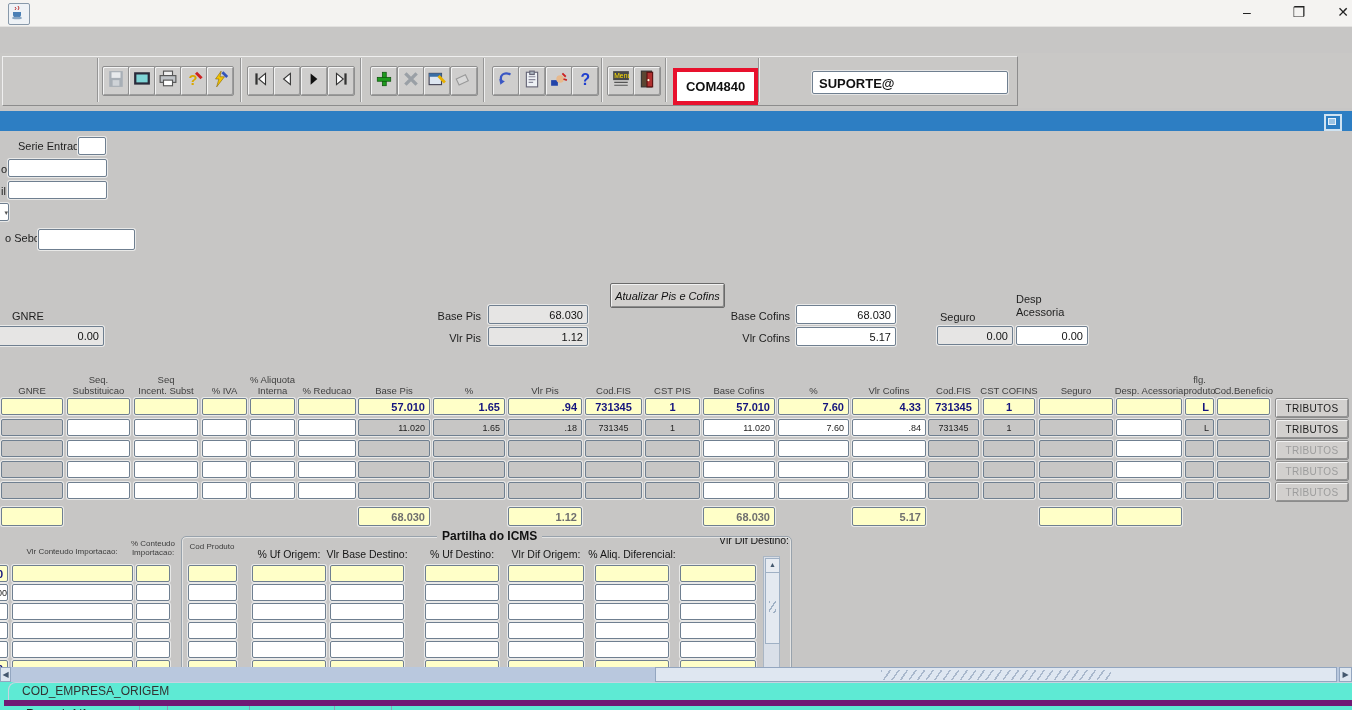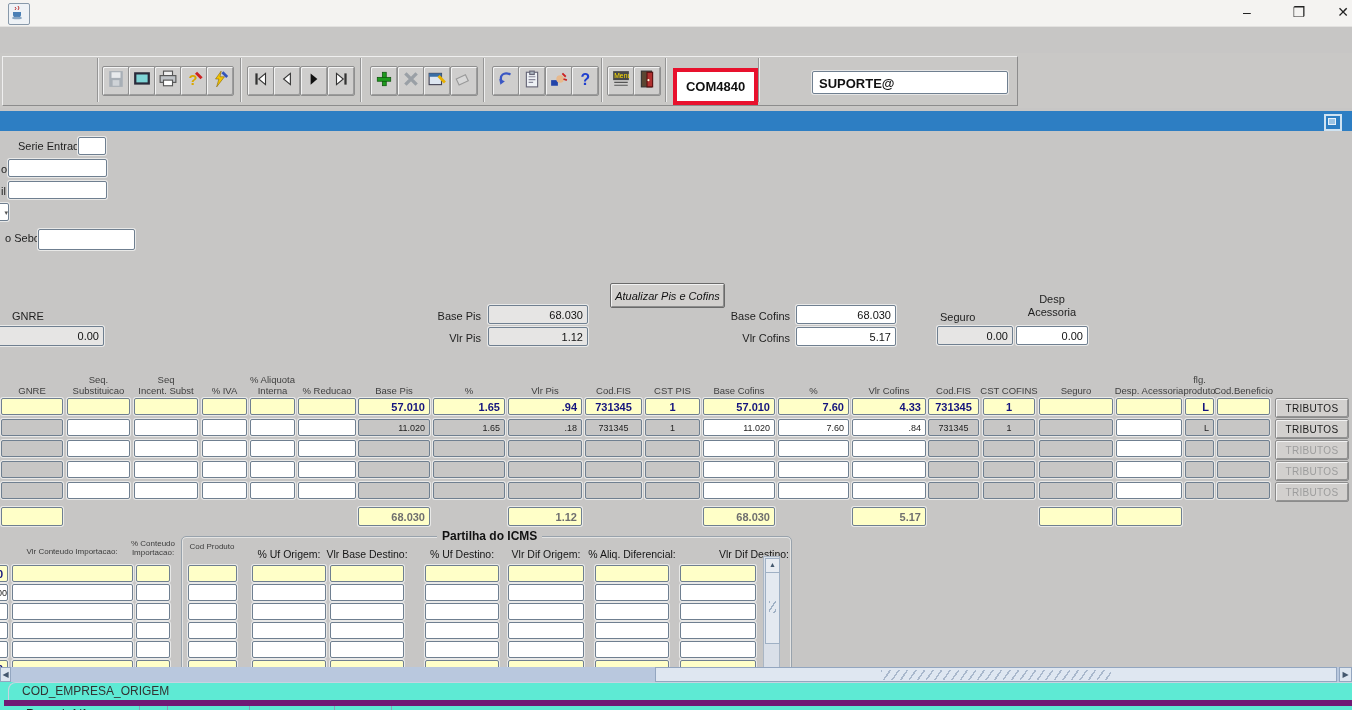--- a/index.html
+++ b/index.html
@@ -261,7 +261,7 @@
 
     <div class="lbl" style="left:940px;top:180px;">Seguro</div>
     <div class="fld gray r" style="left:937px;top:195px;width:76px;height:19px;line-height:18px;">0.00</div>
-    <div class="lbl" style="left:1016px;top:162px;width:72px;text-align:center;line-height:13px;">
+    <div class="lbl" style="left:1016px;top:162px;width:72px;text-align:left;line-height:13px;">
       <span>Desp</span><br>
       <span>Acessoria</span>
     </div>

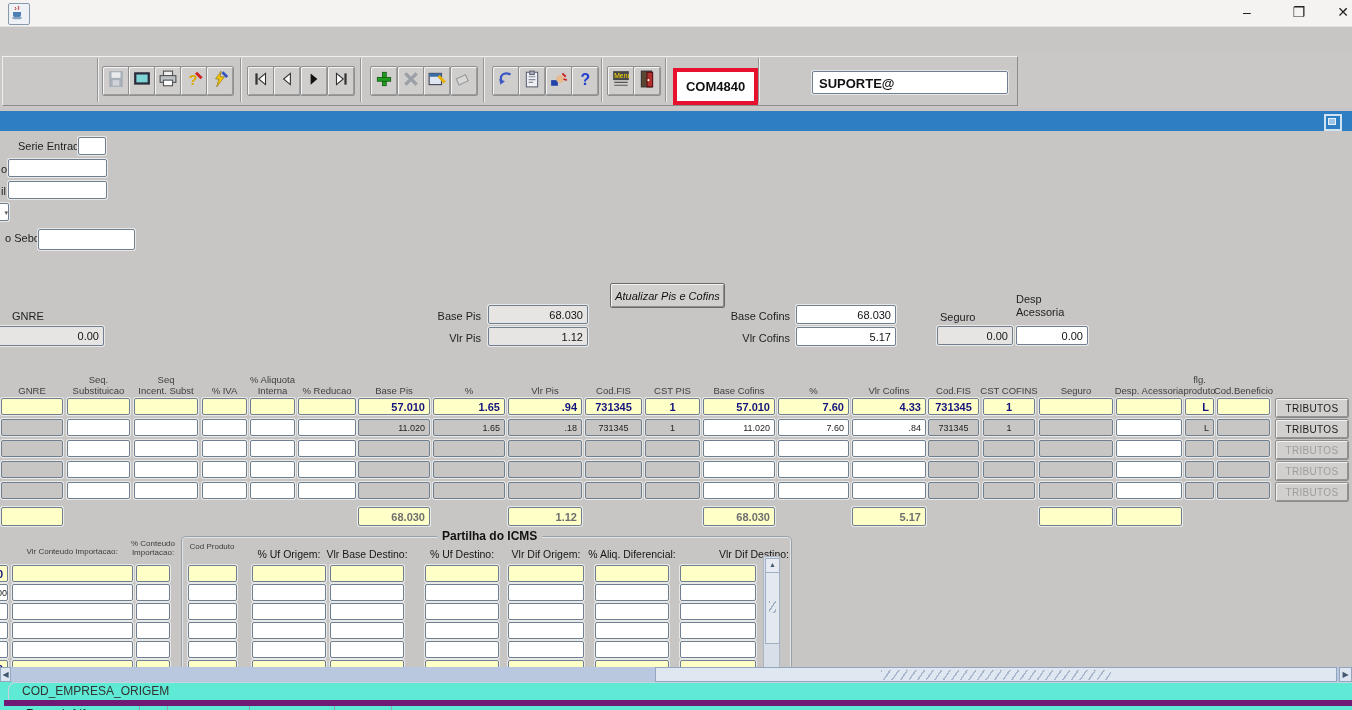--- a/index.html
+++ b/index.html
@@ -513,7 +513,7 @@
         <div class="phdr" style="left: 407px; top: 417px; width: 110px;">% Uf Destino:</div>
         <div class="phdr" style="left: 491px; top: 417px; width: 110px;">Vlr Dif Origem:</div>
         <div class="phdr" style="left: 577px; top: 417px; width: 110px;">% Aliq. Diferencial:</div>
-        <div class="phdr" style="left: 663px; top: 417px; width: 110px; padding-left: 36px;">Vlr Dif Destino:</div>
+        <div class="phdr" style="left: 663px; top: 403px; width: 110px; padding-left: 36px;">Vlr Dif Destino:</div>
       </div>
 
     <div class="panel" style="left:181px;top:405px;width:609px;height:140px;"></div>

